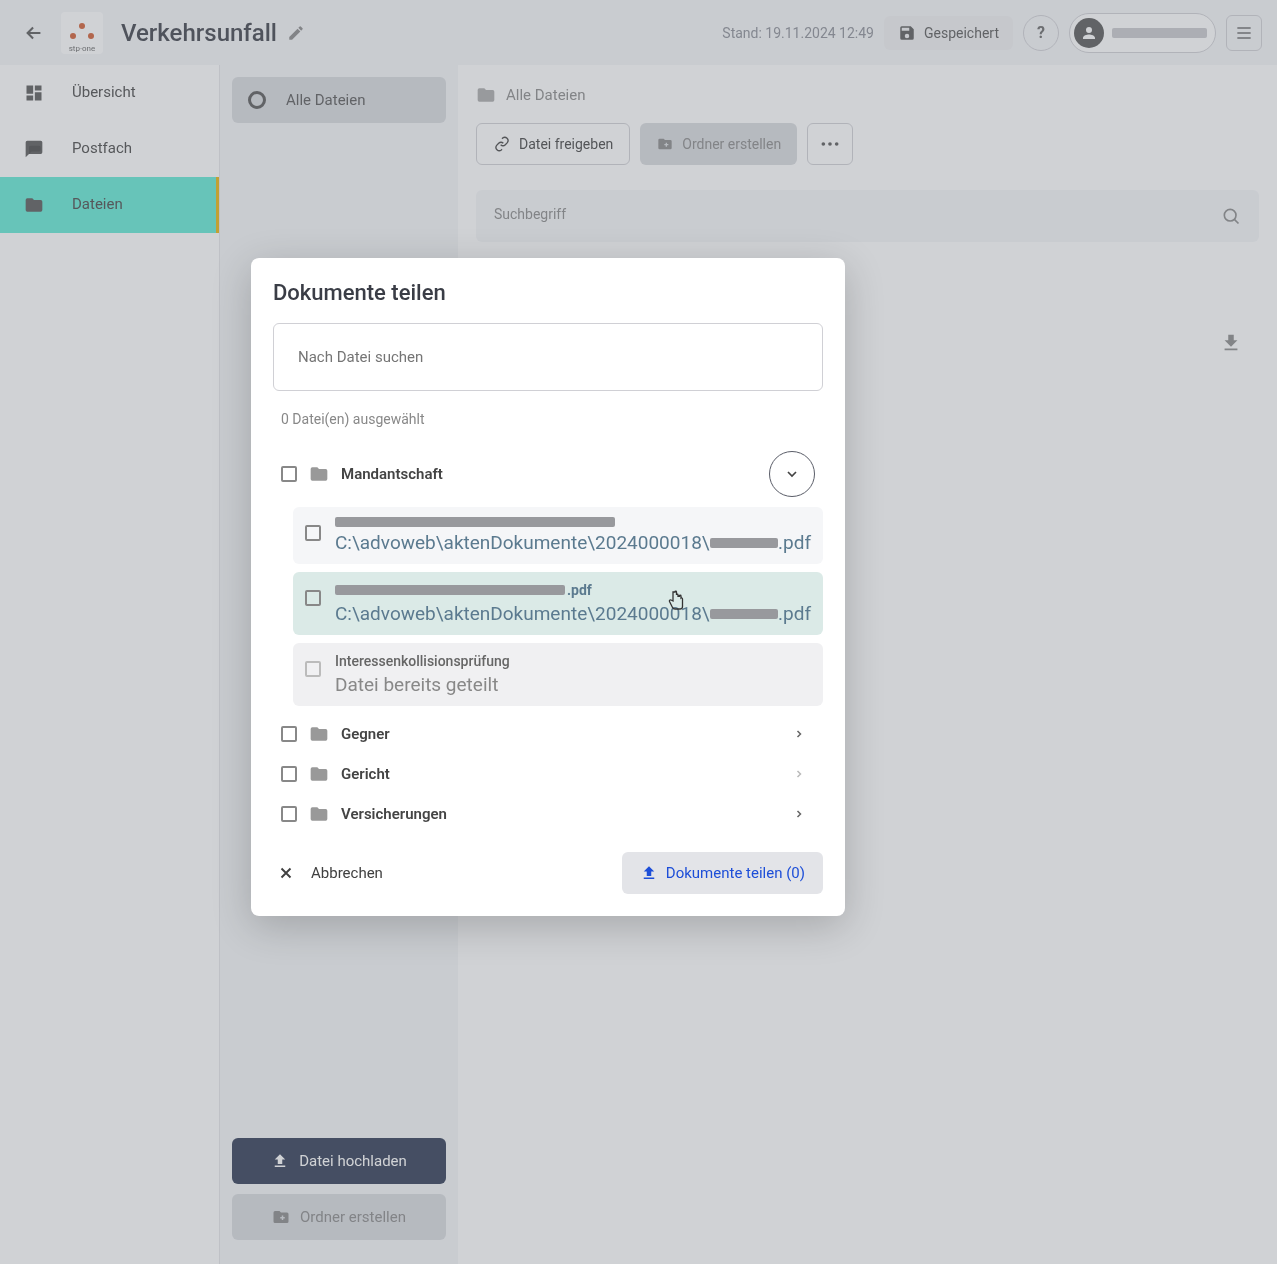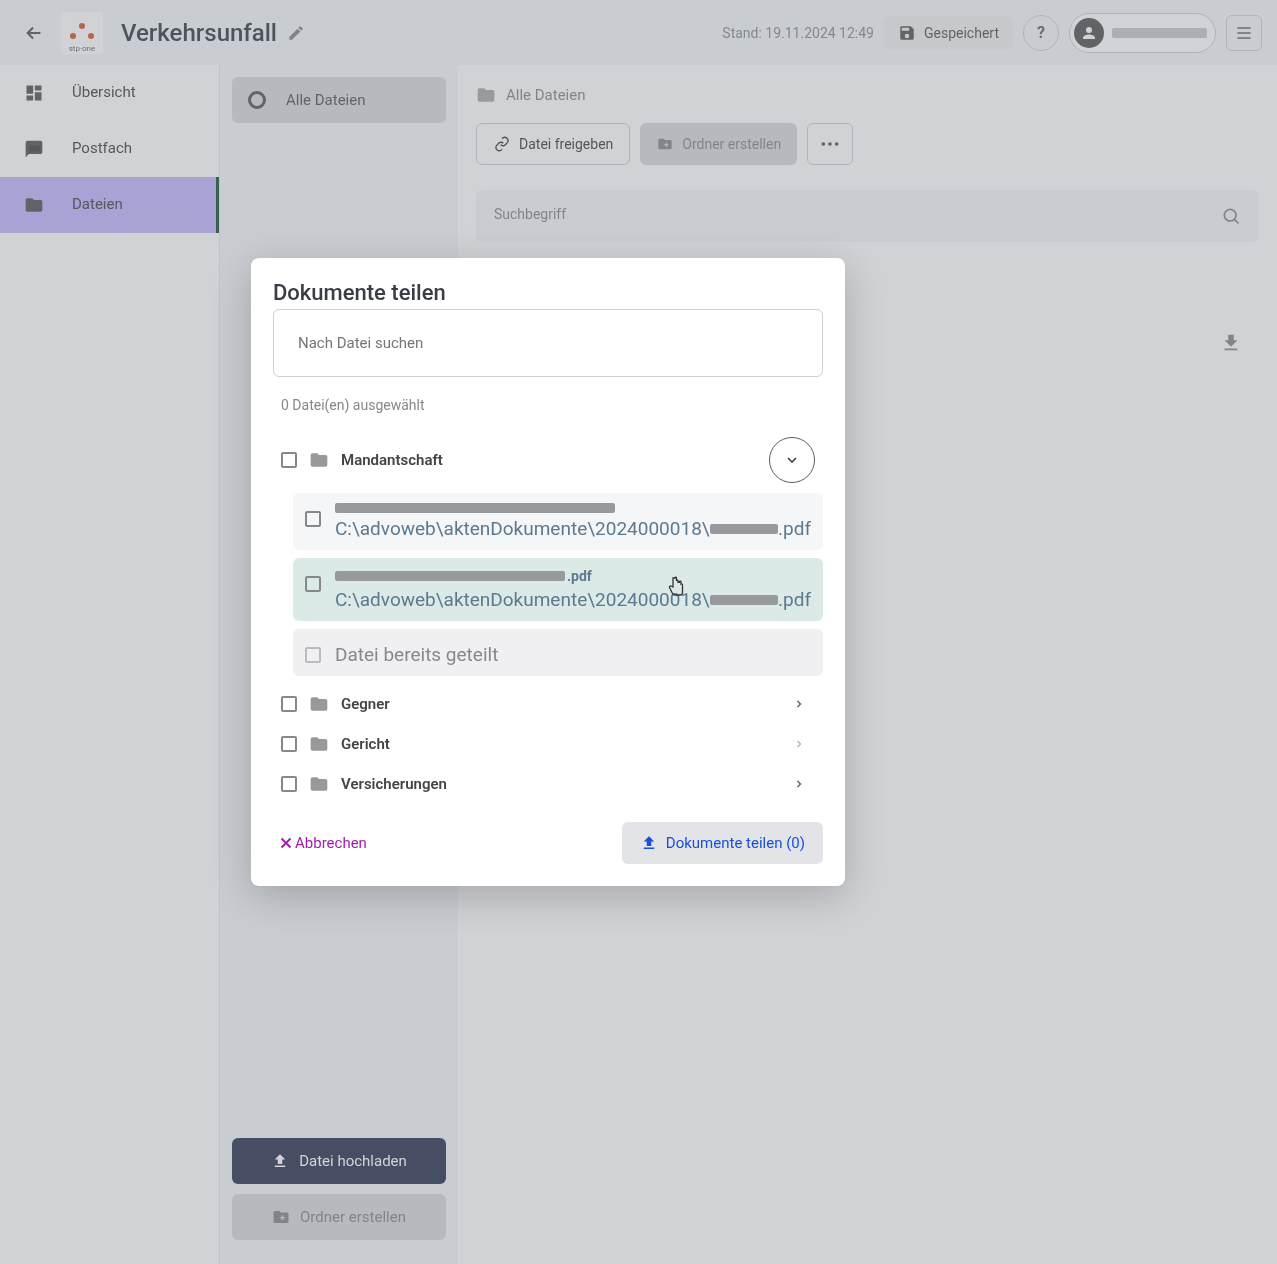--- a/index.html
+++ b/index.html
@@ -23,7 +23,7 @@
 .layout{display:flex;height:calc(100% - 65px)}
 .sidebar{width:220px;background:#fff;border-right:1px solid #e5e5e8}
 .nav-item{display:flex;align-items:flex-start;gap:28px;padding:18px 24px;color:#444;font-size:15px;cursor:pointer}
-.nav-item.active{border-right:3px solid #14532d;background:#c4b5fd}
+.nav-item.active{border-right:3px solid #eab308;background:#5eead4}
 .nav-icon{width:20px;color:#555}
 .col2{width:238px;background:#f5f6f8;display:flex;flex-direction:column;padding:12px;position:relative}
 .pill{display:flex;align-items:center;gap:20px;padding:14px 16px;border-radius:6px;color:#555;font-size:15px}

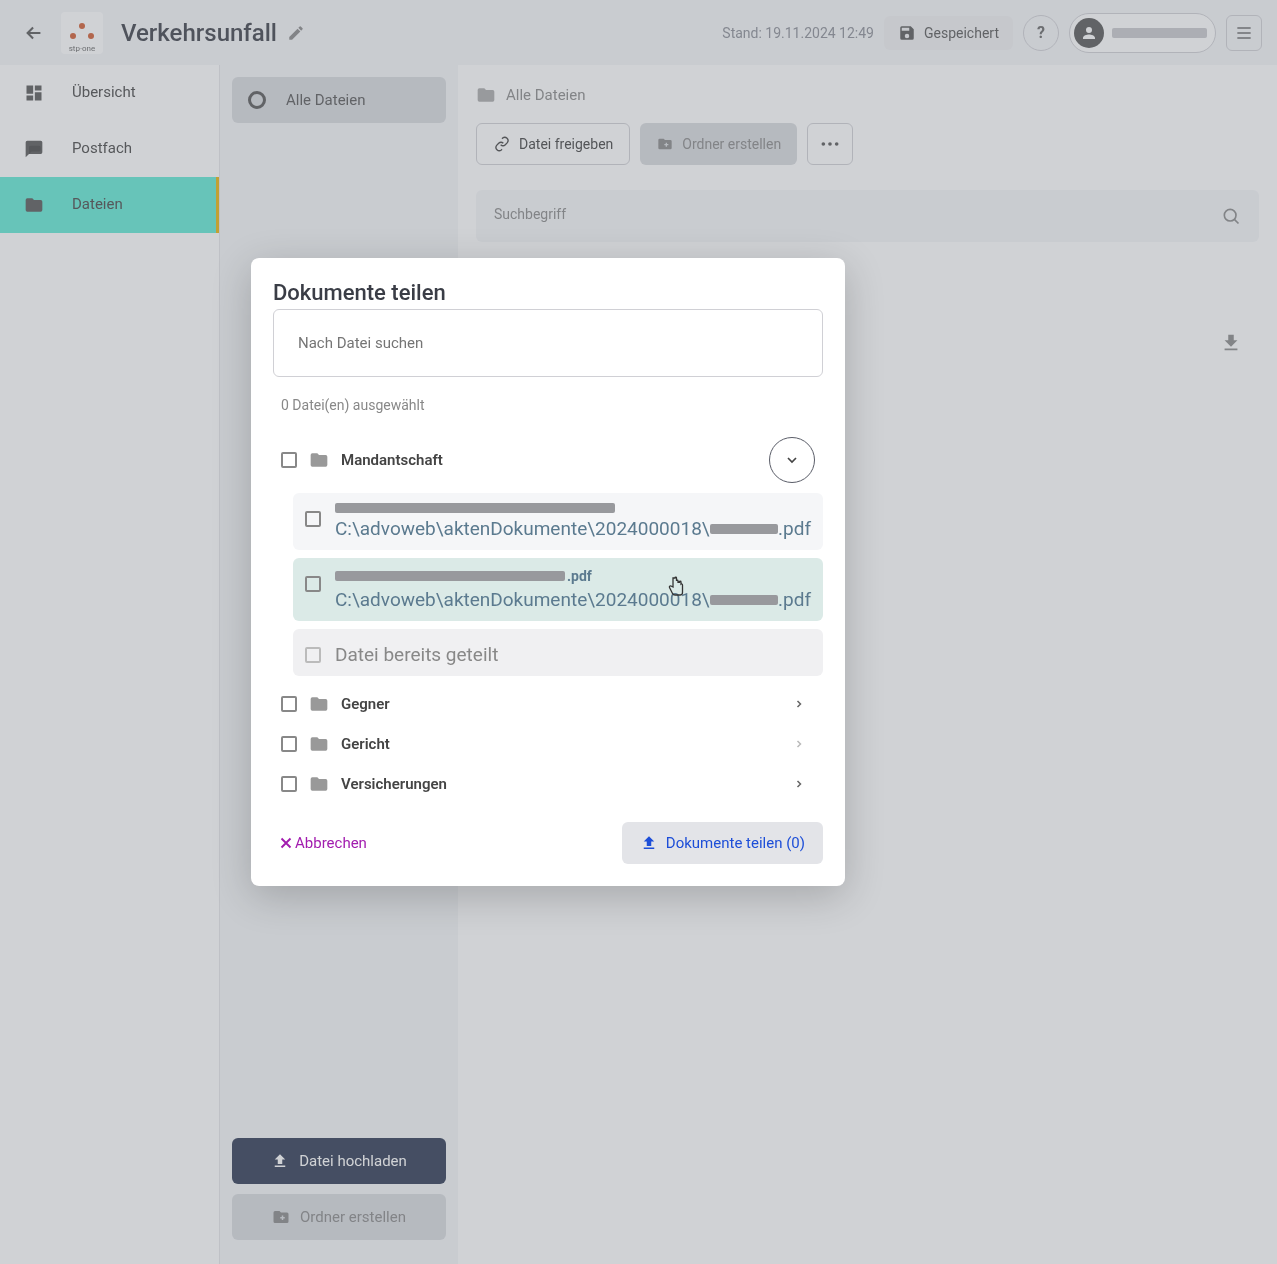--- a/index.html
+++ b/index.html
@@ -43,7 +43,7 @@
 .download-row{position:absolute;right:35px;top:332px;color:#888}
 .overlay{position:absolute;inset:0;background:rgba(120,125,135,0.35)}
 .modal{position:absolute;left:251px;top:258px;width:594px;background:#fff;border-radius:8px;box-shadow:0 10px 40px rgba(0,0,0,0.2);padding:22px}
-.modal h2{font-size:22px;font-weight:500;color:#3a3d46;margin-bottom:4px}
+.modal h2{font-size:22px;font-weight:500;color:#3a3d46;margin-bottom:18px}
 .modal-search{width:100%;border:1px solid #d0d0d5;border-radius:6px;padding:24px;font-size:15px;color:#666;outline:none}
 .sel-count{color:#888;font-size:14px;margin:20px 0 14px 8px}
 .folder-row{display:flex;align-items:center;gap:12px;padding:10px 8px;color:#444;font-size:15px}

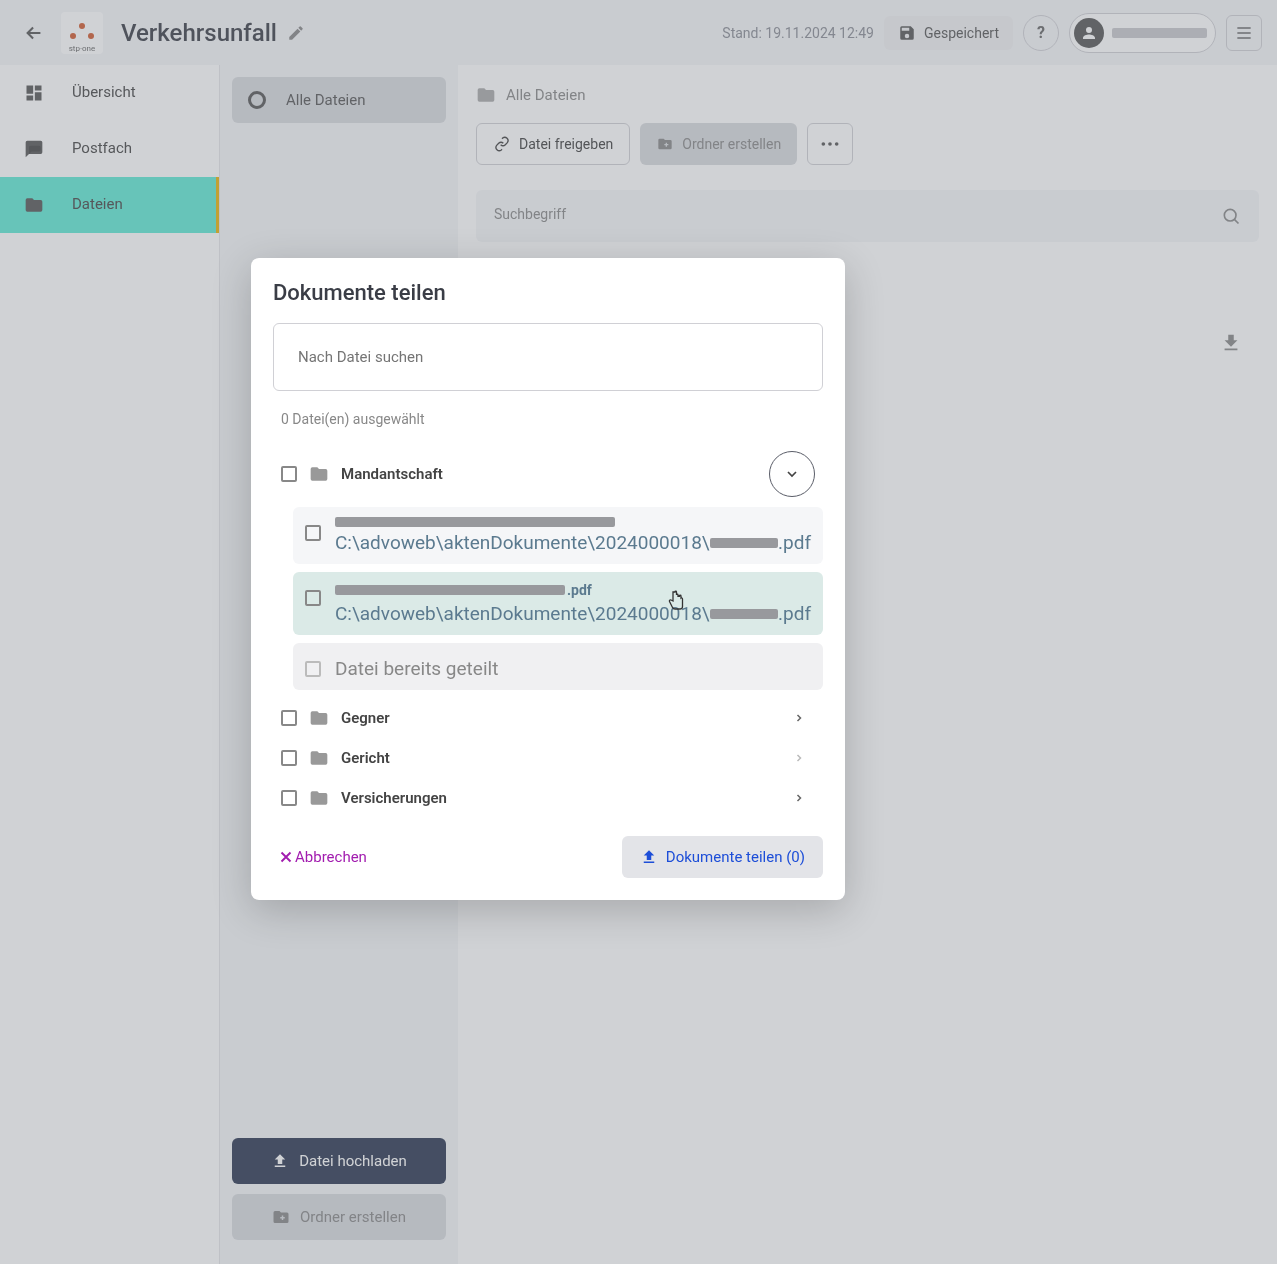--- a/index.html
+++ b/index.html
@@ -263,6 +263,7 @@
     <div class="file-row disabled">
       <span class="checkbox" style="margin-top:8px;border-color:#bbb"></span>
       <div class="file-info">
+        <div class="file-name" style="color:#666;font-weight:500">Interessenkollisionsprüfung</div>
         <div class="file-path" style="color:#888">Datei bereits geteilt</div>
       </div>
     </div>

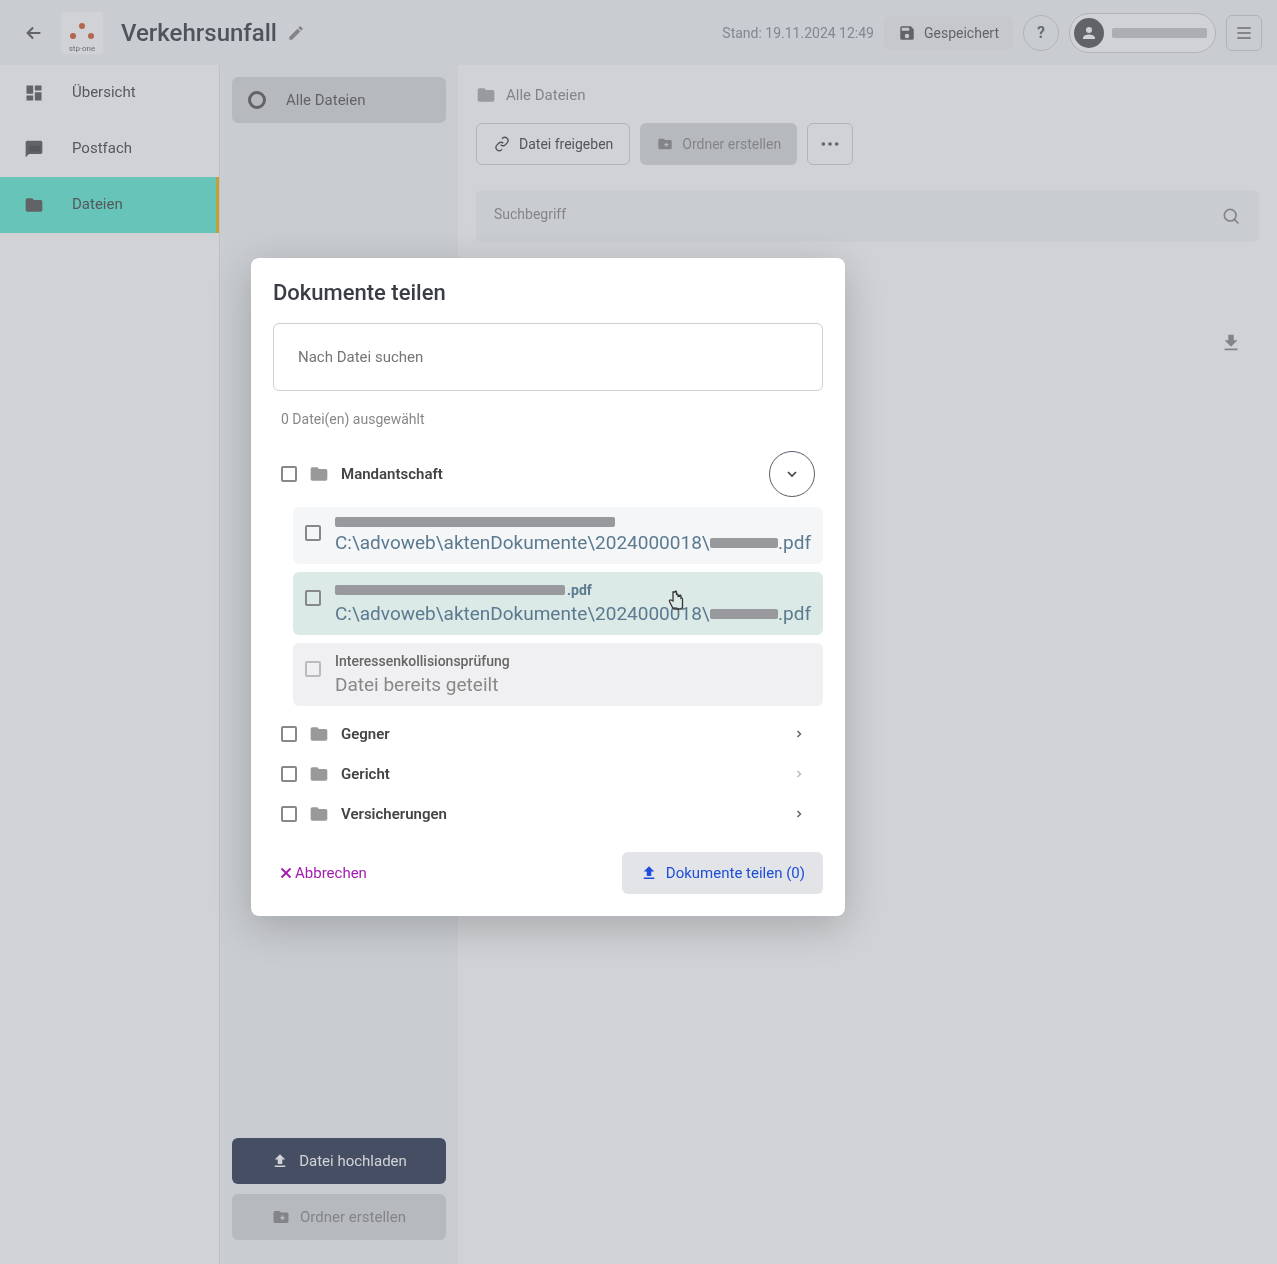--- a/index.html
+++ b/index.html
@@ -60,7 +60,7 @@
 .file-path{font-size:19px;color:#5b7a8f;margin-top:4px;display:flex;align-items:center}
 .file-row.disabled .file-name,.file-row.disabled .file-path{color:#888}
 .modal-footer{display:flex;align-items:center;margin-top:18px}
-.cancel-btn{display:flex;align-items:flex-end;gap:0;color:#a21caf;font-size:15px;cursor:pointer;padding:4px}
+.cancel-btn{display:flex;align-items:flex-end;gap:16px;color:#404040;font-size:15px;cursor:pointer;padding:4px}
 .share-btn{margin-left:auto;background:#e3e4e8;color:#1d4ed8;border-radius:6px;padding:12px 18px;font-size:15px;display:flex;align-items:center;gap:8px}
 .cursor-pointer{position:absolute;pointer-events:none}
 svg{display:block}

